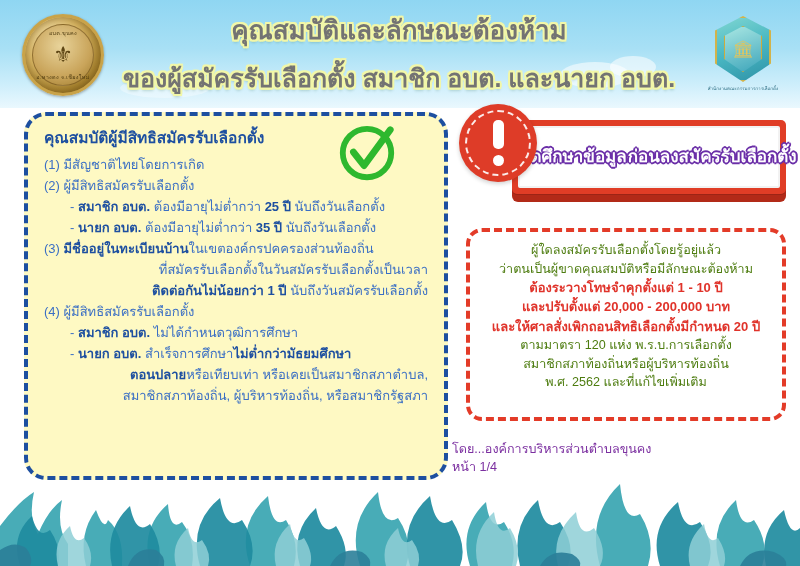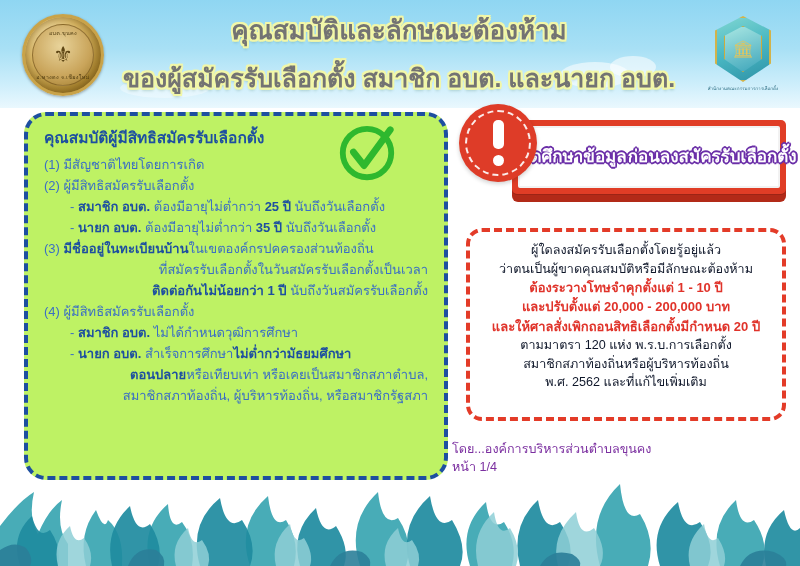--- a/index.html
+++ b/index.html
@@ -79,7 +79,7 @@
   .left-panel {
     position:absolute; left:24px; top:112px; width:424px; height:368px;
     border:4px dashed #1d4fa0; border-radius:22px;
-    background:#bef264;
+    background:#fef9c3;
     padding:13px 16px 10px 16px;
   }
   .lp-head {

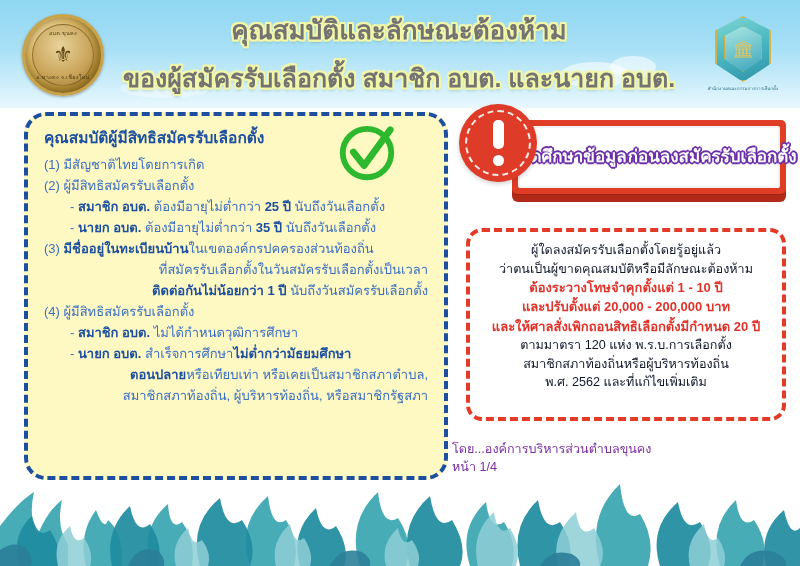--- a/index.html
+++ b/index.html
@@ -151,7 +151,7 @@
     text-align:center;
   }
   .rb-line { font-size:12.6px; line-height:1.48; white-space:nowrap; }
-  .rb-line.green { color:#0f172a; }
+  .rb-line.green { color:#4d7c0f; }
   .rb-line.red { color:#e0332a; font-weight:bold; font-size:13px; }
 
   

